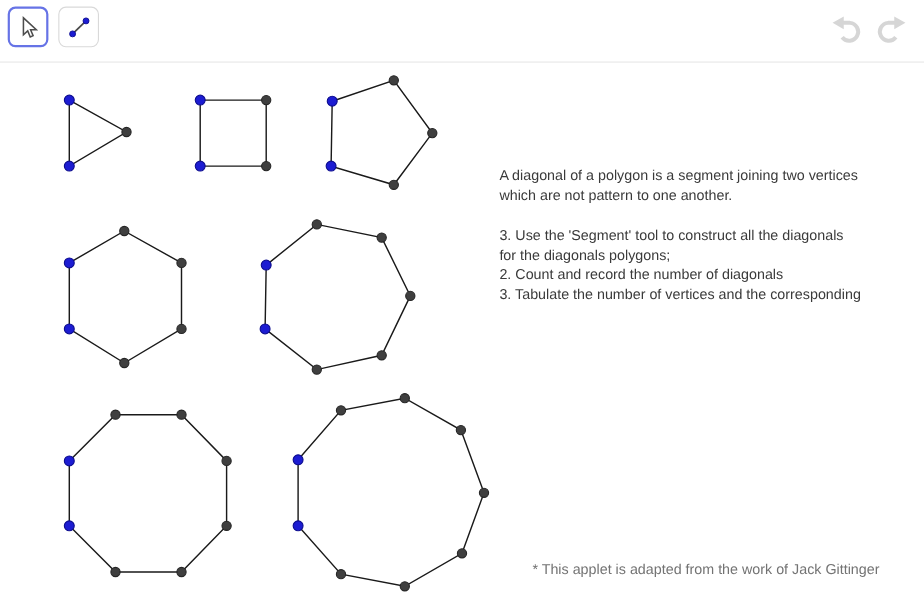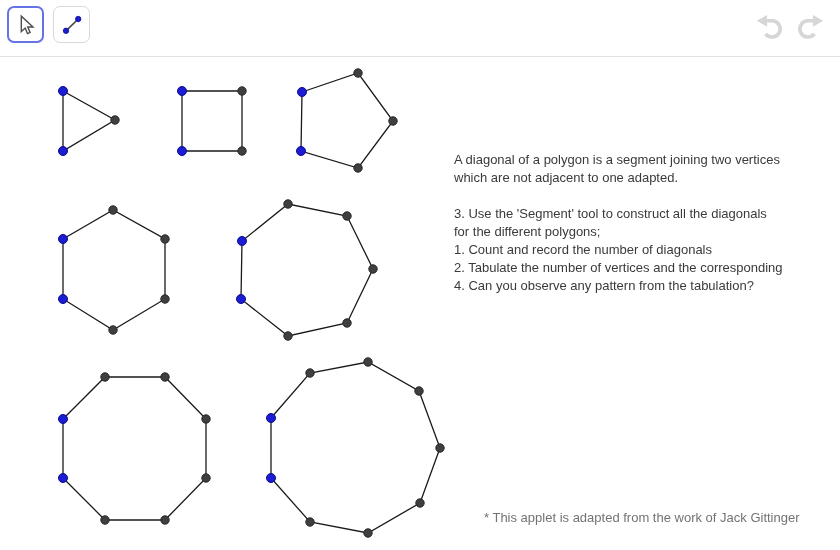--- a/index.html
+++ b/index.html
@@ -183,7 +183,7 @@
 
   <div class="instructions">
     <div class="instr-line">A diagonal of a polygon is a segment joining two vertices</div>
-    <div class="instr-line">which are not adjacent to one adapted.</div>
+    <div class="instr-line">which are not pattern to one another.</div>
     <div class="instr-line"></div>
     <div class="instr-line">3. Use the 'Segment' tool to construct all the diagonals</div>
     <div class="instr-line">for the different polygons;</div>

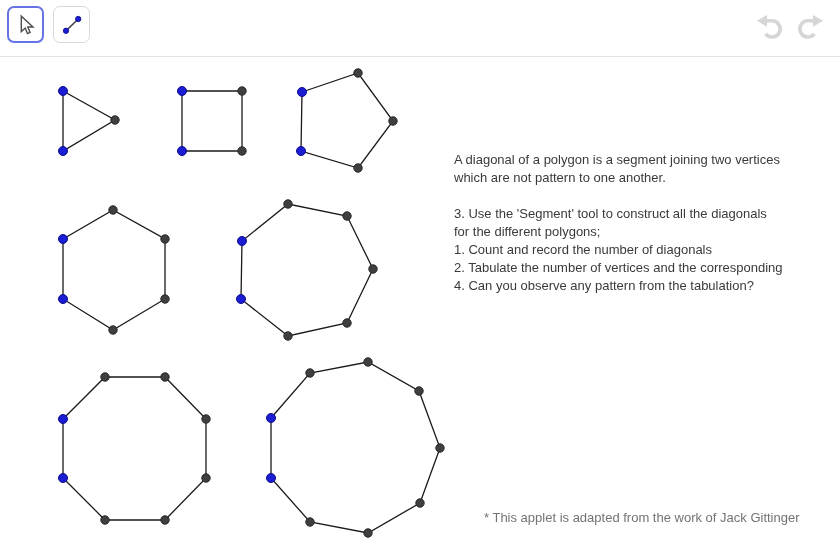--- a/index.html
+++ b/index.html
@@ -186,7 +186,7 @@
     <div class="instr-line">which are not pattern to one another.</div>
     <div class="instr-line"></div>
     <div class="instr-line">3. Use the 'Segment' tool to construct all the diagonals</div>
-    <div class="instr-line">for the different polygons;</div>
+    <div class="instr-line">for the diagonals polygons;</div>
     <div class="instr-line">1. Count and record the number of diagonals</div>
     <div class="instr-line">2. Tabulate the number of vertices and the corresponding</div>
     <div class="instr-line">4. Can you observe any pattern from the tabulation?</div>

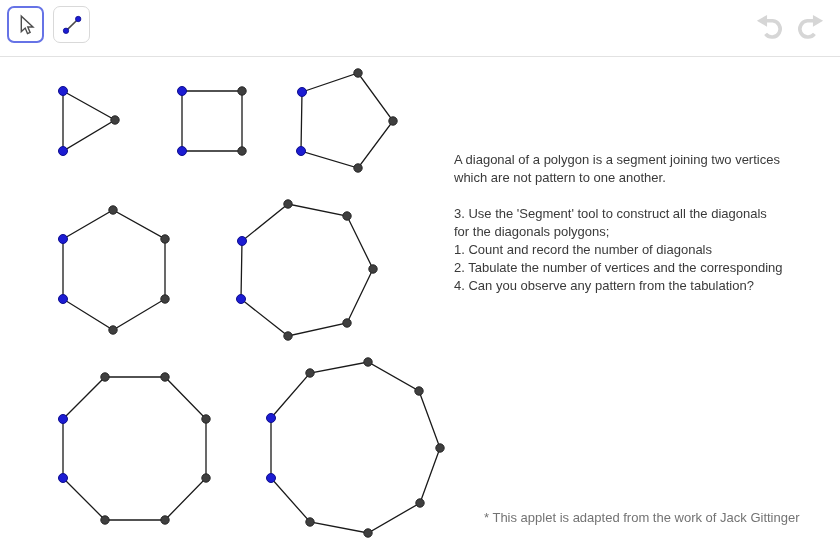--- a/index.html
+++ b/index.html
@@ -187,7 +187,7 @@
     <div class="instr-line"></div>
     <div class="instr-line">3. Use the 'Segment' tool to construct all the diagonals</div>
     <div class="instr-line">for the diagonals polygons;</div>
-    <div class="instr-line">1. Count and record the number of diagonals</div>
+    <div class="instr-line">2. Count and record the number of diagonals</div>
     <div class="instr-line">2. Tabulate the number of vertices and the corresponding</div>
     <div class="instr-line">4. Can you observe any pattern from the tabulation?</div>
   </div>

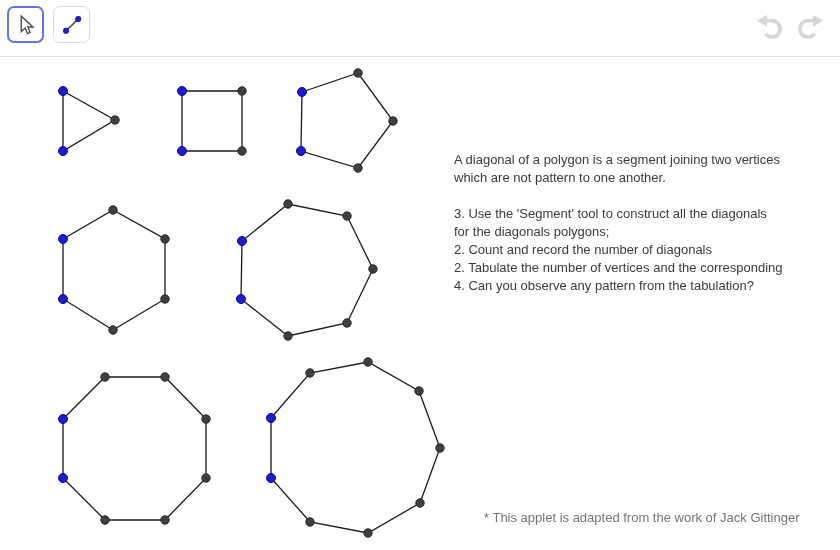--- a/index.html
+++ b/index.html
@@ -188,7 +188,7 @@
     <div class="instr-line">3. Use the 'Segment' tool to construct all the diagonals</div>
     <div class="instr-line">for the diagonals polygons;</div>
     <div class="instr-line">2. Count and record the number of diagonals</div>
-    <div class="instr-line">2. Tabulate the number of vertices and the corresponding</div>
+    <div class="instr-line">3. Tabulate the number of vertices and the corresponding</div>
     <div class="instr-line">4. Can you observe any pattern from the tabulation?</div>
   </div>
 

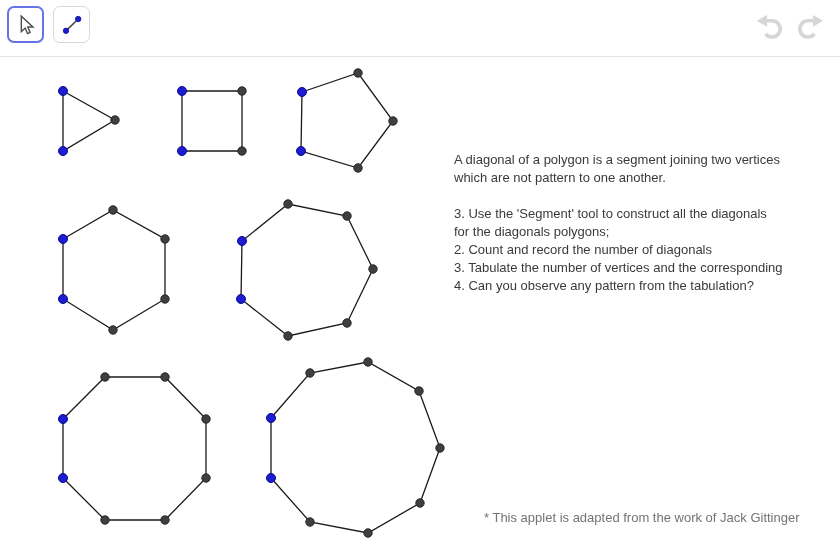--- a/index.html
+++ b/index.html
@@ -189,7 +189,6 @@
     <div class="instr-line">for the diagonals polygons;</div>
     <div class="instr-line">2. Count and record the number of diagonals</div>
     <div class="instr-line">3. Tabulate the number of vertices and the corresponding</div>
-    <div class="instr-line">4. Can you observe any pattern from the tabulation?</div>
   </div>
 
   <div class="footnote">* This applet is adapted from the work of Jack Gittinger</div>

